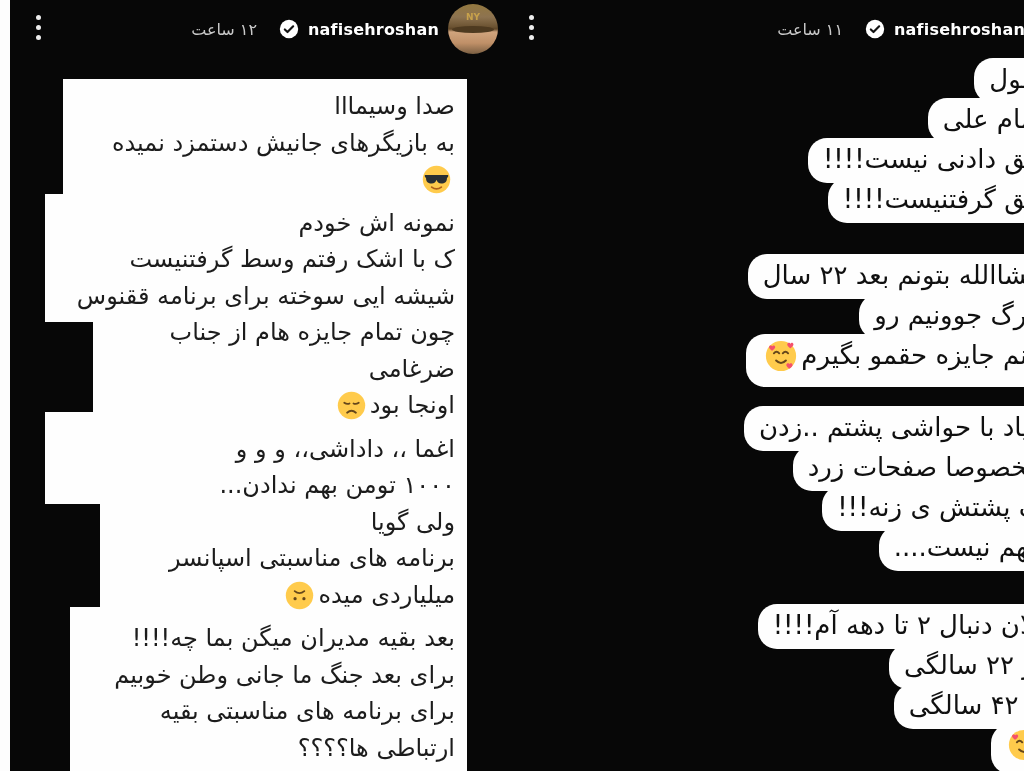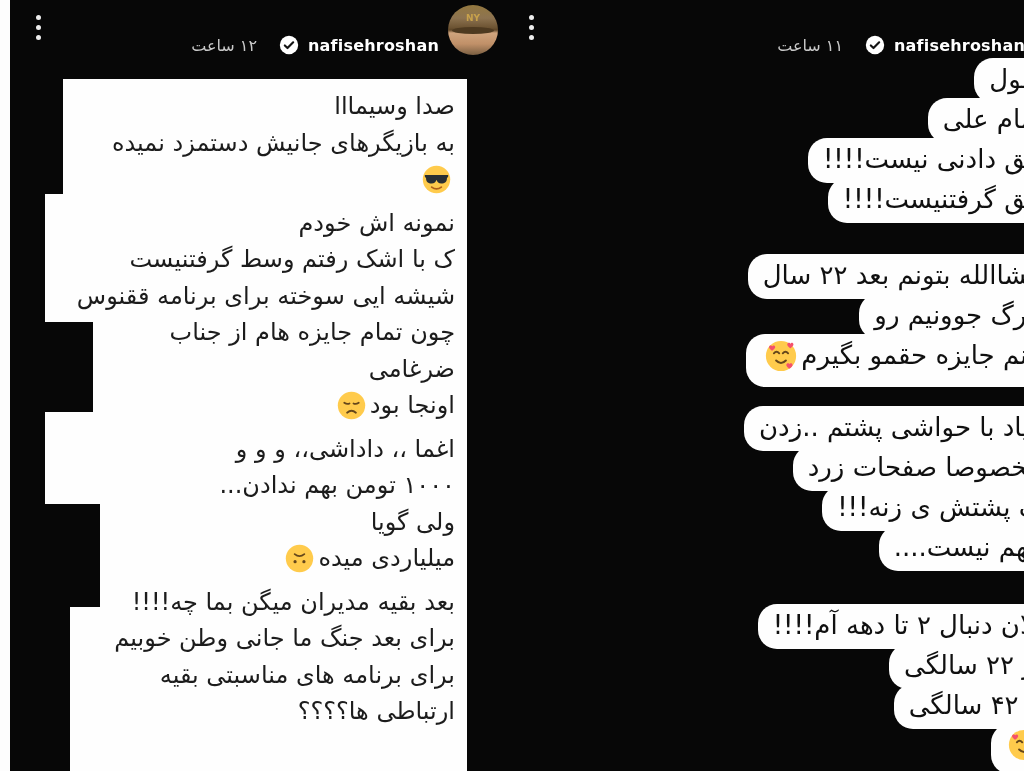--- a/index.html
+++ b/index.html
@@ -14,7 +14,7 @@
   .header { position:absolute; top:3px; left:0; right:0; height:52px; }
   .kebab { position:absolute; left:26px; top:12px; display:flex; flex-direction:column; gap:5px; cursor:pointer; }
   .kebab i { width:5px; height:5px; border-radius:50%; background:#ededed; }
-  .header-right { position:absolute; right:9px; top:0; height:52px; display:flex; align-items:flex-end; gap:9px; }
+  .header-right { position:absolute; right:9px; top:0; height:52px; display:flex; align-items:center; gap:9px; }
   .time { font-size:16px; color:#c9c9c9; direction:rtl; margin-right:13px; letter-spacing:.3px; }
   .badge svg { display:block; }
   .username { font-size:16px; font-weight:700; color:#ffffff; letter-spacing:.2px; }

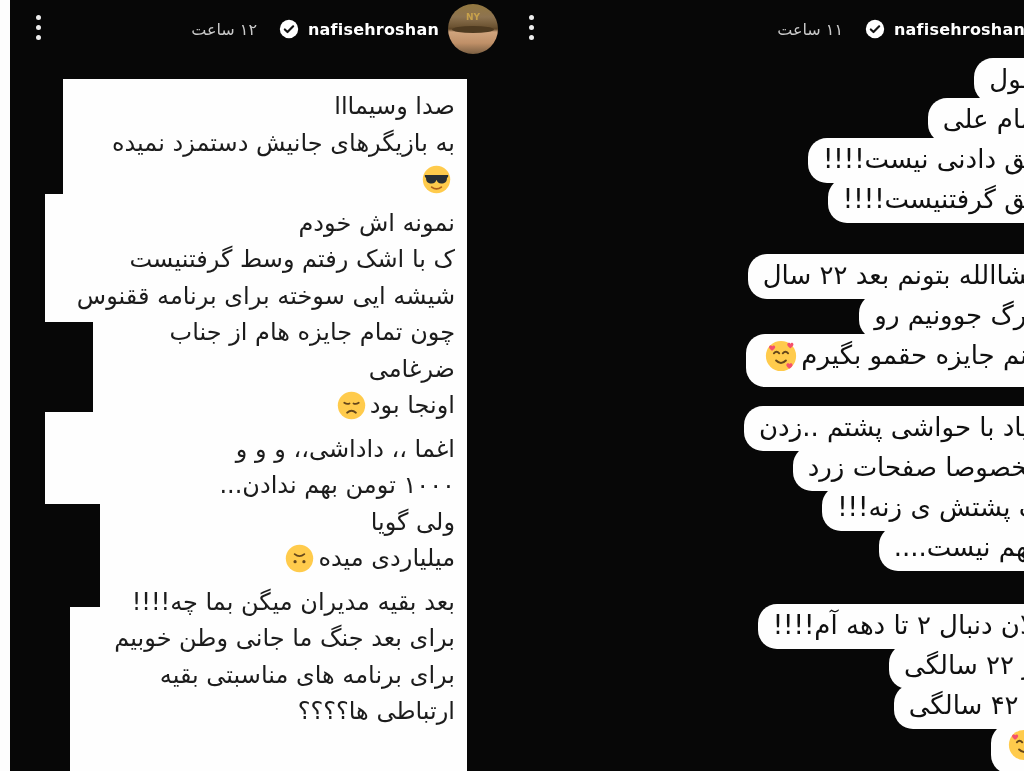--- a/index.html
+++ b/index.html
@@ -95,6 +95,7 @@
         <div class="line"><span>اغما ،، داداشی،، و و و</span></div>
         <div class="line"><span>۱۰۰۰ تومن بهم ندادن...</span></div>
         <div class="line"><span>ولی گویا</span></div>
+        <div class="line"><span>برنامه های مناسبتی اسپانسر</span></div>
         <div class="line"><span>میلیاردی میده</span><span class="emoji"><svg viewBox="0 0 36 36">
                 <circle cx="18" cy="18" r="17" fill="#FFCB4C"></circle>
                 <circle cx="12.5" cy="22" r="2" fill="#65471B"></circle>

